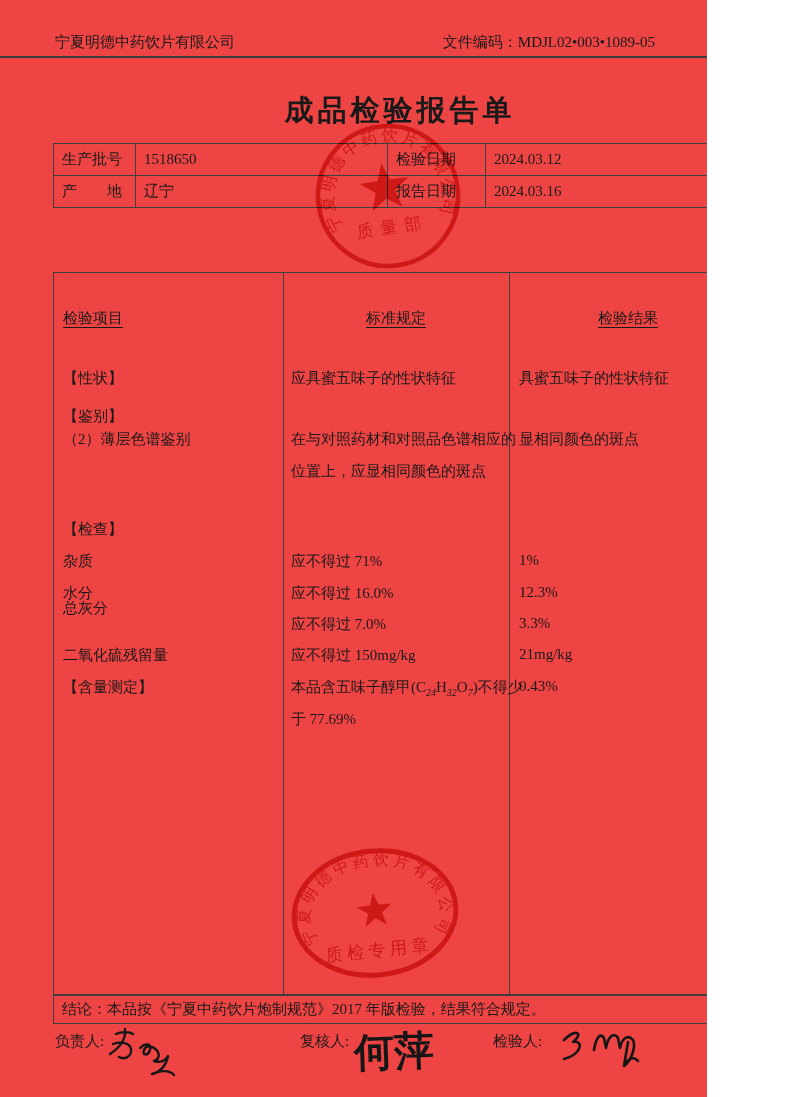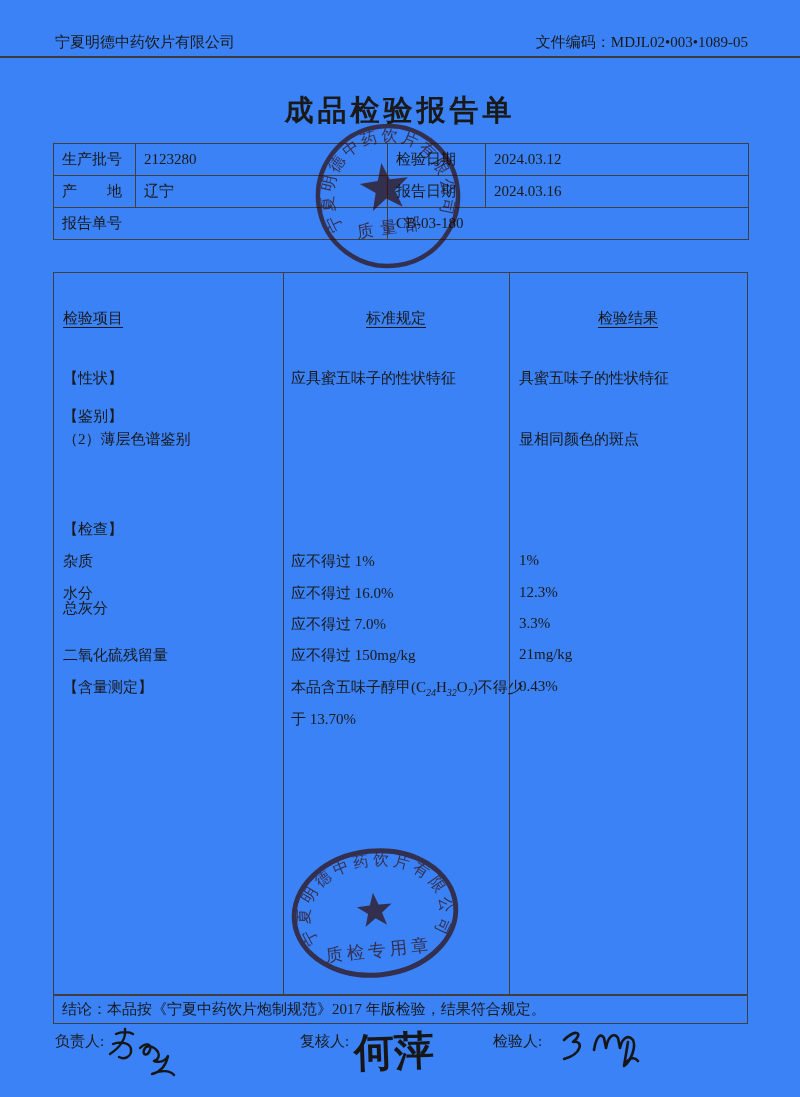--- a/index.html
+++ b/index.html
@@ -3,8 +3,8 @@
 <meta charset="utf-8">
 <style>
   html,body{margin:0;padding:0;background:#ffffff;}
-  .page{position:relative;width:800px;height:1097px;background:#3b82f6;overflow:hidden;
-        font-family:"Liberation Serif","DejaVu Serif",serif;color:#191919;}
+  .page{position:relative;width:666px;height:1097px;background:#ef4444;overflow:hidden;
+        font-family:"Liberation Serif","DejaVu Serif",serif;color:#191919;padding-left:41px;}
   .abs{position:absolute;}
   .hdr-company{left:55px;top:33px;font-size:15px;white-space:nowrap;}
   .hdr-code{right:52px;top:33px;font-size:15px;white-space:nowrap;text-align:center;}

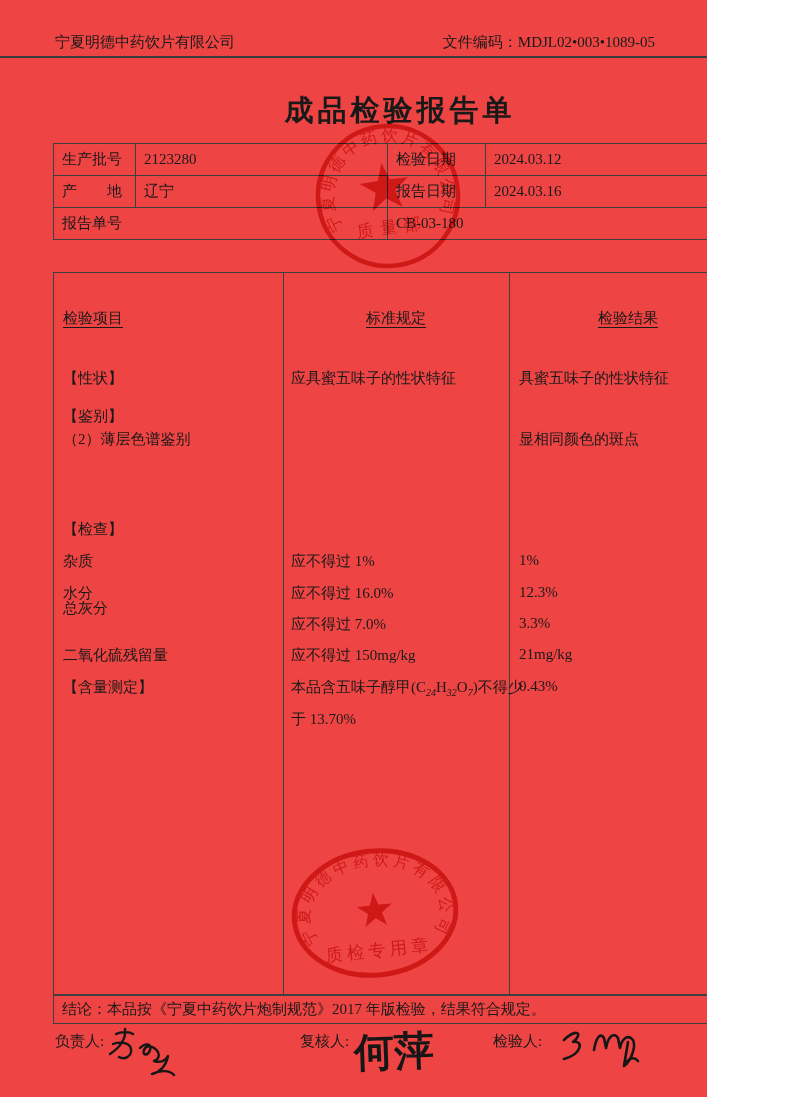--- a/index.html
+++ b/index.html
@@ -52,7 +52,7 @@
     <tbody>
     <tr>
       <td>生产批号</td>
-      <td>2123280</td>
+      <td>1518650</td>
       <td>检验日期</td>
       <td>2024.03.12</td>
     </tr>

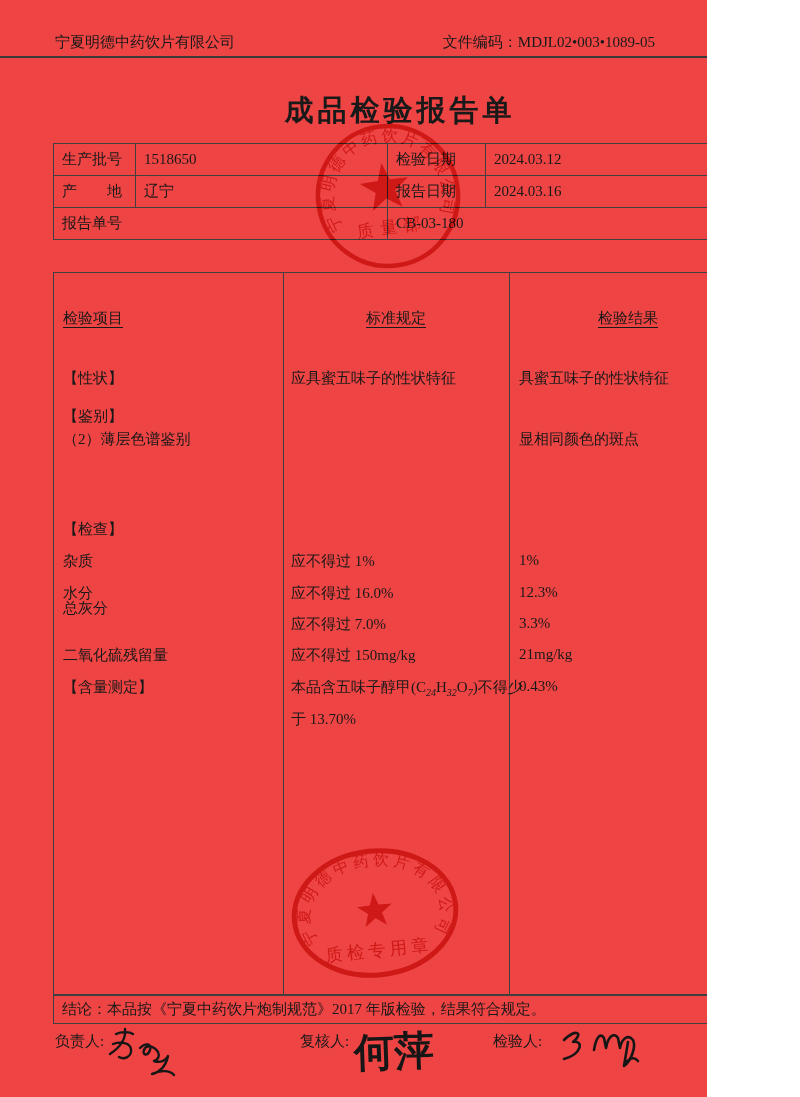--- a/index.html
+++ b/index.html
@@ -61,10 +61,6 @@
       <td>辽宁</td>
       <td>报告日期</td>
       <td>2024.03.16</td>
-    </tr>
-    <tr>
-      <td colspan="2">报告单号</td>
-      <td colspan="2">CB-03-180</td>
     </tr>
   </tbody>
     </table>

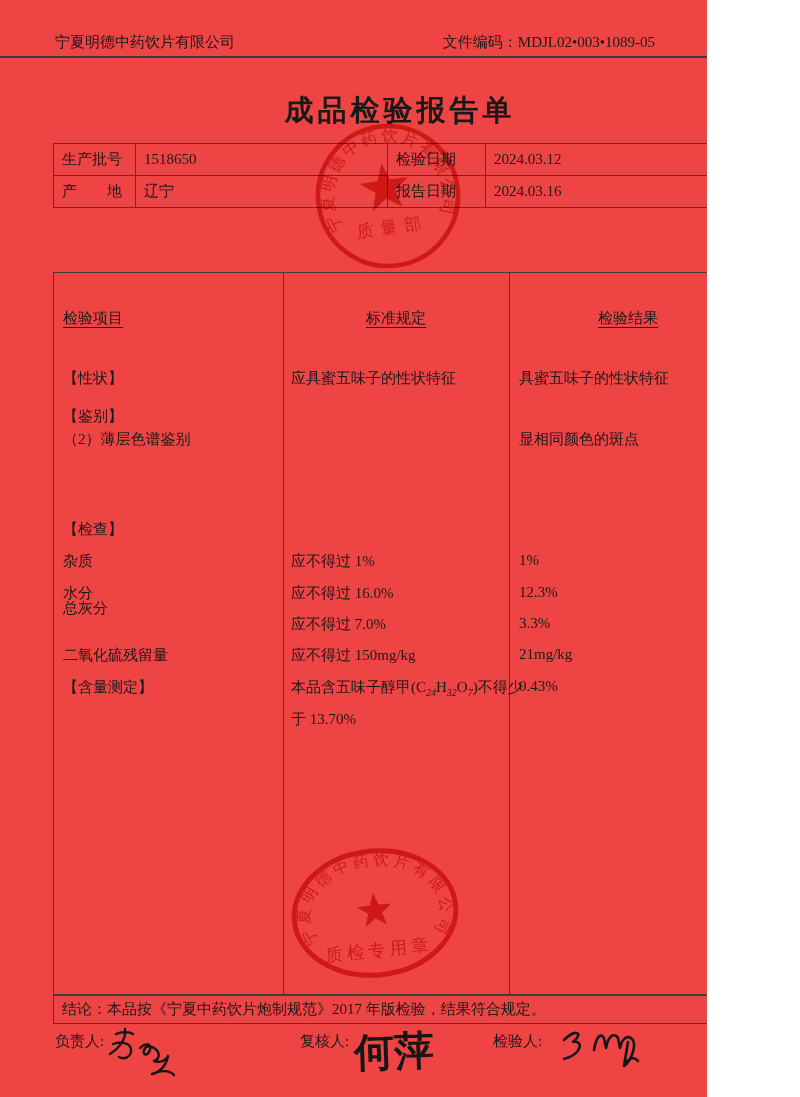--- a/index.html
+++ b/index.html
@@ -80,6 +80,7 @@
     <div class="mt-text" style="left:9px;top:106px">【鉴别】</div>
 
     <div class="mt-text" style="left:9px;top:129px">（2）薄层色谱鉴别</div>
+    <div class="mt-text" style="left:237px;top:129px">在与对照药材和对照品色谱相应的</div>
     <div class="mt-text" style="left:465px;top:129px">显相同颜色的斑点</div>
 
     <div class="mt-text" style="left:9px;top:219px">【检查】</div>

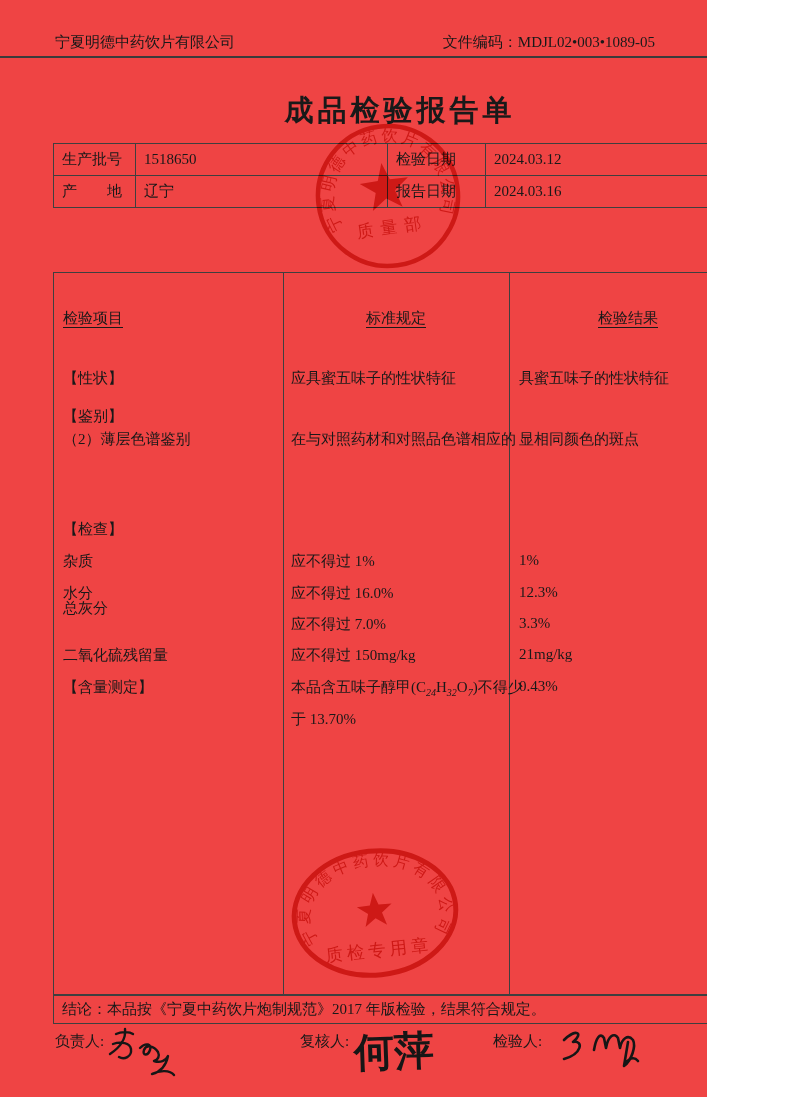--- a/index.html
+++ b/index.html
@@ -81,6 +81,7 @@
 
     <div class="mt-text" style="left:9px;top:129px">（2）薄层色谱鉴别</div>
     <div class="mt-text" style="left:237px;top:129px">在与对照药材和对照品色谱相应的</div>
+    <div class="mt-text" style="left:237px;top:161px">位置上，应显相同颜色的斑点</div>
     <div class="mt-text" style="left:465px;top:129px">显相同颜色的斑点</div>
 
     <div class="mt-text" style="left:9px;top:219px">【检查】</div>

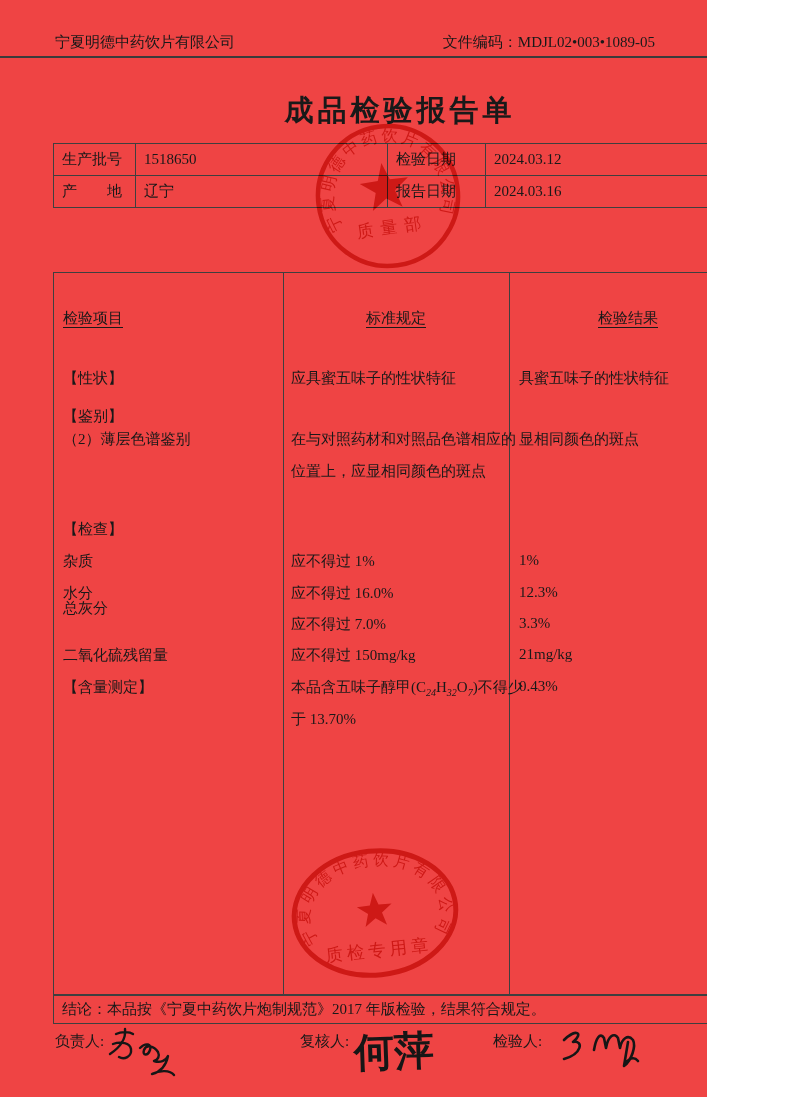--- a/index.html
+++ b/index.html
@@ -87,7 +87,7 @@
     <div class="mt-text" style="left:9px;top:219px">【检查】</div>
 
     <div class="mt-text" style="left:9px;top:251px">杂质</div>
-    <div class="mt-text" style="left:237px;top:251px">应不得过 1%</div>
+    <div class="mt-text" style="left:237px;top:251px">应不得过 71%</div>
     <div class="mt-text" style="left:465px;top:251px">1%</div>
 
     <div class="mt-text" style="left:9px;top:283px">水分</div>

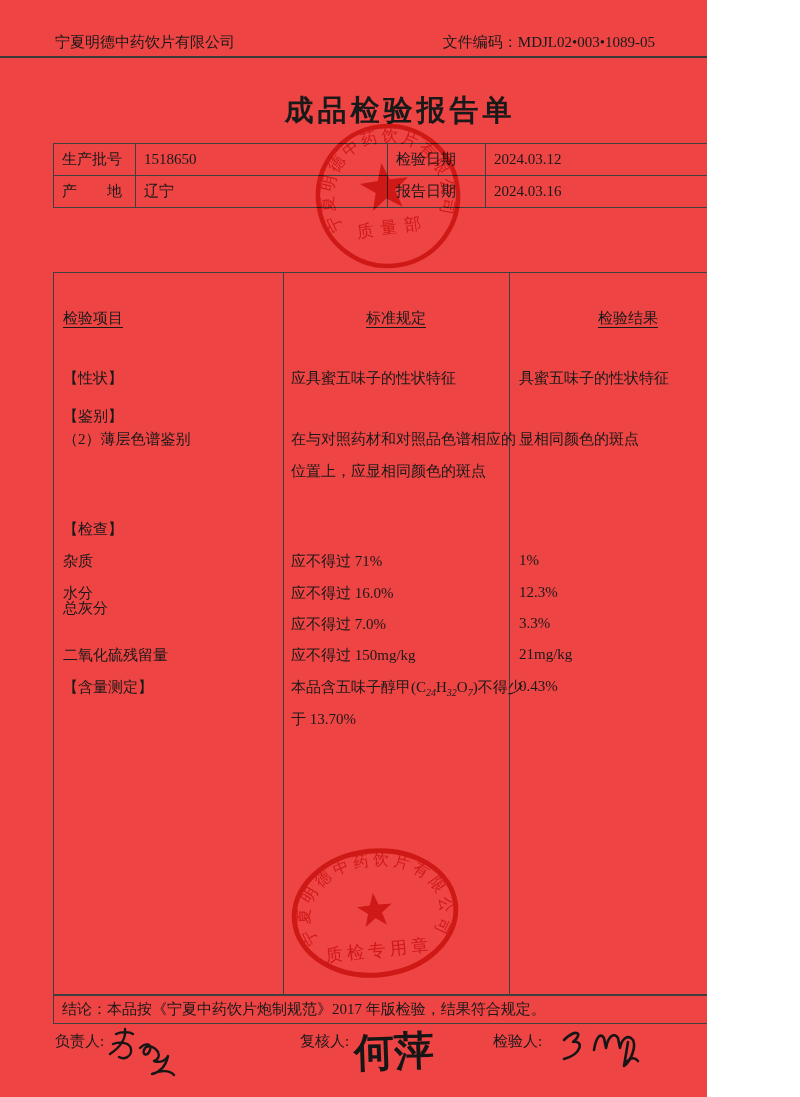--- a/index.html
+++ b/index.html
@@ -104,7 +104,7 @@
 
     <div class="mt-text" style="left:9px;top:377px">【含量测定】</div>
     <div class="mt-text" style="left:237px;top:377px"><span>本品含五味子醇甲(C</span><sub class="fm">24</sub><span>H</span><sub class="fm">32</sub><span>O</span><sub class="fm">7</sub><span>)不得少</span></div>
-    <div class="mt-text" style="left:237px;top:409px">于 13.70%</div>
+    <div class="mt-text" style="left:237px;top:409px">于 77.69%</div>
     <div class="mt-text" style="left:465px;top:377px">0.43%</div>
   </div>
 

